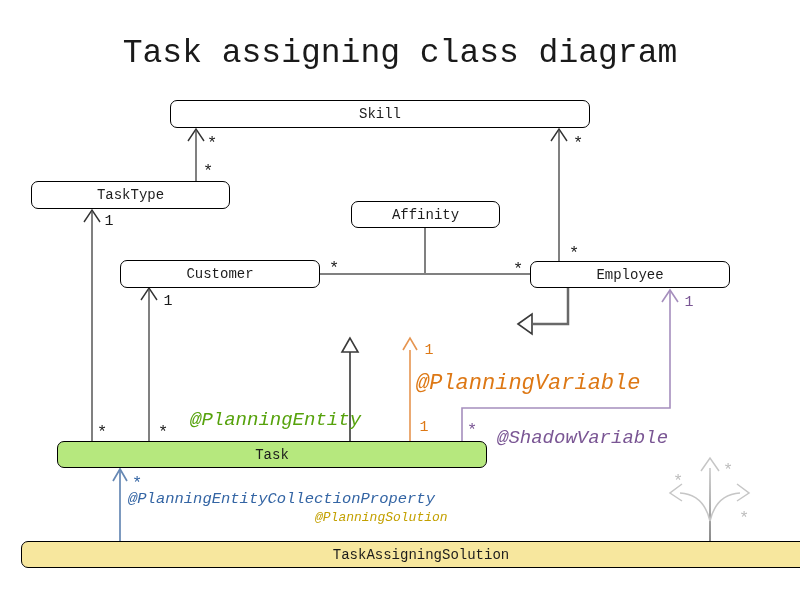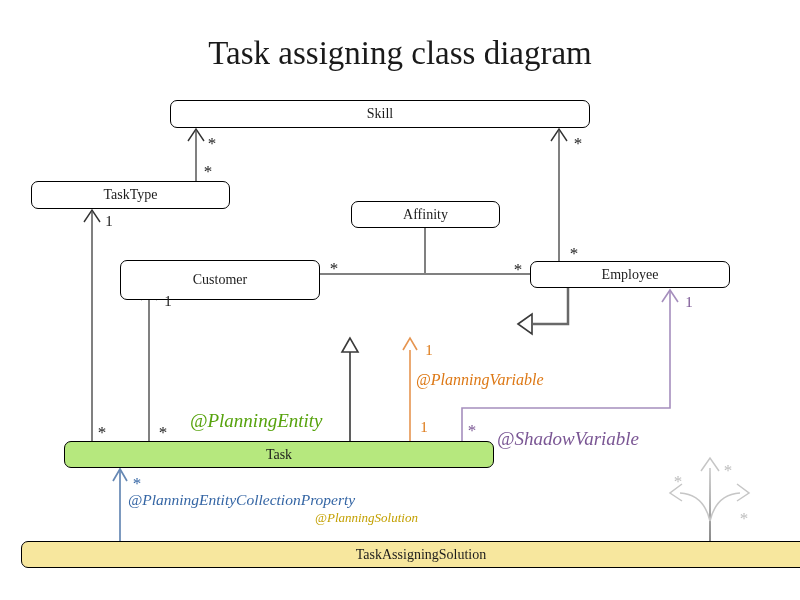--- a/index.html
+++ b/index.html
@@ -5,7 +5,7 @@
   html,body{margin:0;padding:0;background:#fff;}
   .canvas{
     position:relative;width:800px;height:600px;background:#ffffff;overflow:hidden;
-    font-family:Liberation Serif, serif;
+    font-family:Liberation Mono, monospace;
   }
   .canvas svg{position:absolute;left:0;top:0;pointer-events:none;}
   .title{

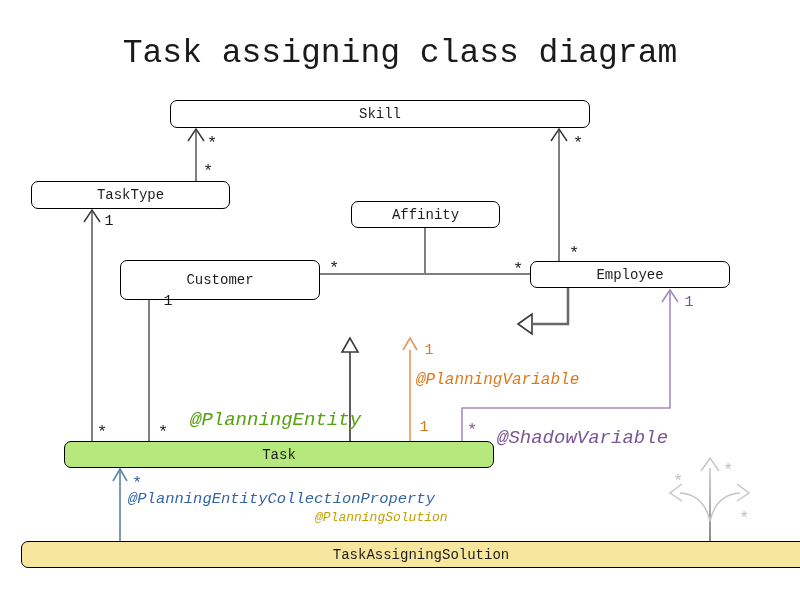--- a/index.html
+++ b/index.html
@@ -129,7 +129,7 @@
   <div class="uml-box" style="left:170px;top:100px;width:420px;height:28px">Skill</div>
   <div class="uml-box" style="left:31px;top:181px;width:199px;height:28px">TaskType</div>
   <div class="uml-box" style="left:351px;top:201px;width:149px;height:27px">Affinity</div>
-  <div class="uml-box" style="left:120px;top:260px;width:200px;height:40px">Customer</div>
+  <div class="uml-box" style="left:120px;top:260px;width:200px;height:28px">Customer</div>
   <div class="uml-box" style="left:530px;top:261px;width:200px;height:27px">Employee</div>
   <div class="uml-box green" style="left:64px;top:441px;width:430px;height:27px">Task</div>
   <div class="uml-box yellow" style="left:21px;top:541px;width:800px;height:27px">TaskAssigningSolution</div>

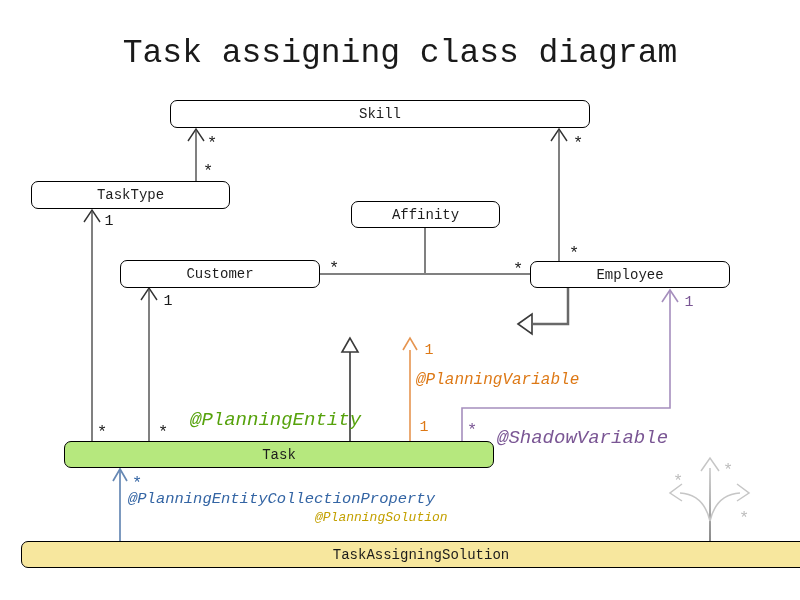--- a/index.html
+++ b/index.html
@@ -33,7 +33,7 @@
     position:absolute;font-style:italic;white-space:nowrap;line-height:1.15;
   }
   .ann.green{color:#56a20c;font-size:19px;}
-  .ann.orange{color:#dd7815;font-size:16px;}
+  .ann.orange{color:#dd7815;font-size:22px;}
   .ann.purple{color:#7a5694;font-size:19px;margin-top:16px;}
   .ann.blue{color:#3465a4;font-size:15.5px;}
   .ann.gold{color:#c3a000;font-size:13px;}

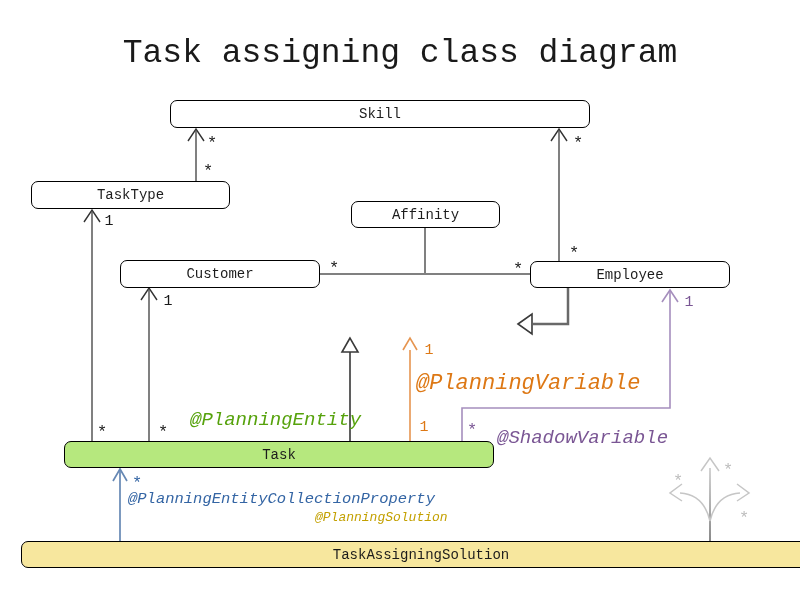--- a/index.html
+++ b/index.html
@@ -131,7 +131,7 @@
   <div class="uml-box" style="left:351px;top:201px;width:149px;height:27px">Affinity</div>
   <div class="uml-box" style="left:120px;top:260px;width:200px;height:28px">Customer</div>
   <div class="uml-box" style="left:530px;top:261px;width:200px;height:27px">Employee</div>
-  <div class="uml-box green" style="left:64px;top:441px;width:430px;height:27px">Task</div>
+  <div class="uml-box green" style="left:57px;top:441px;width:430px;height:27px">Task</div>
   <div class="uml-box yellow" style="left:21px;top:541px;width:800px;height:27px">TaskAssigningSolution</div>
 
   <span class="m star" style="left:212px;top:139px">*</span>

